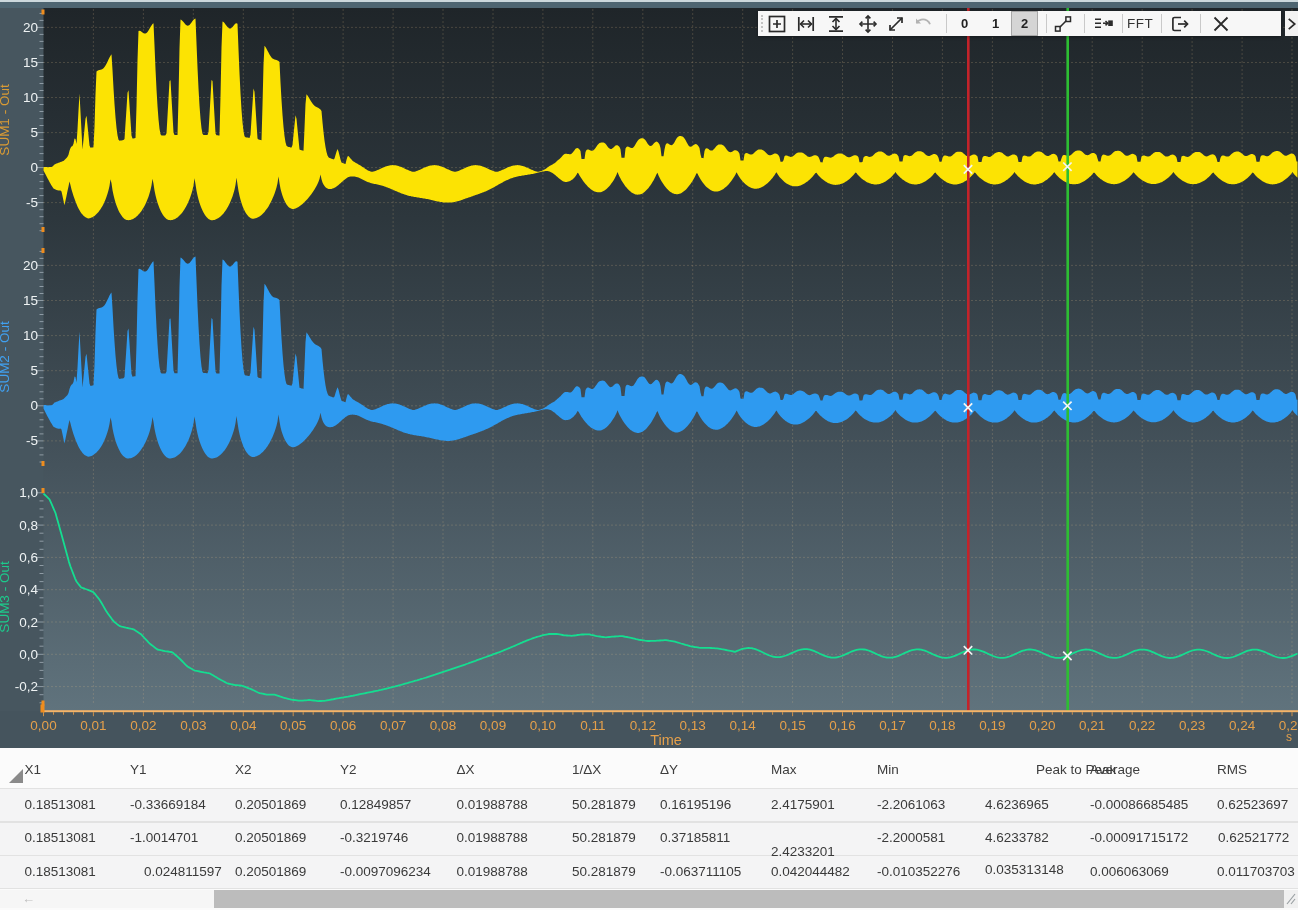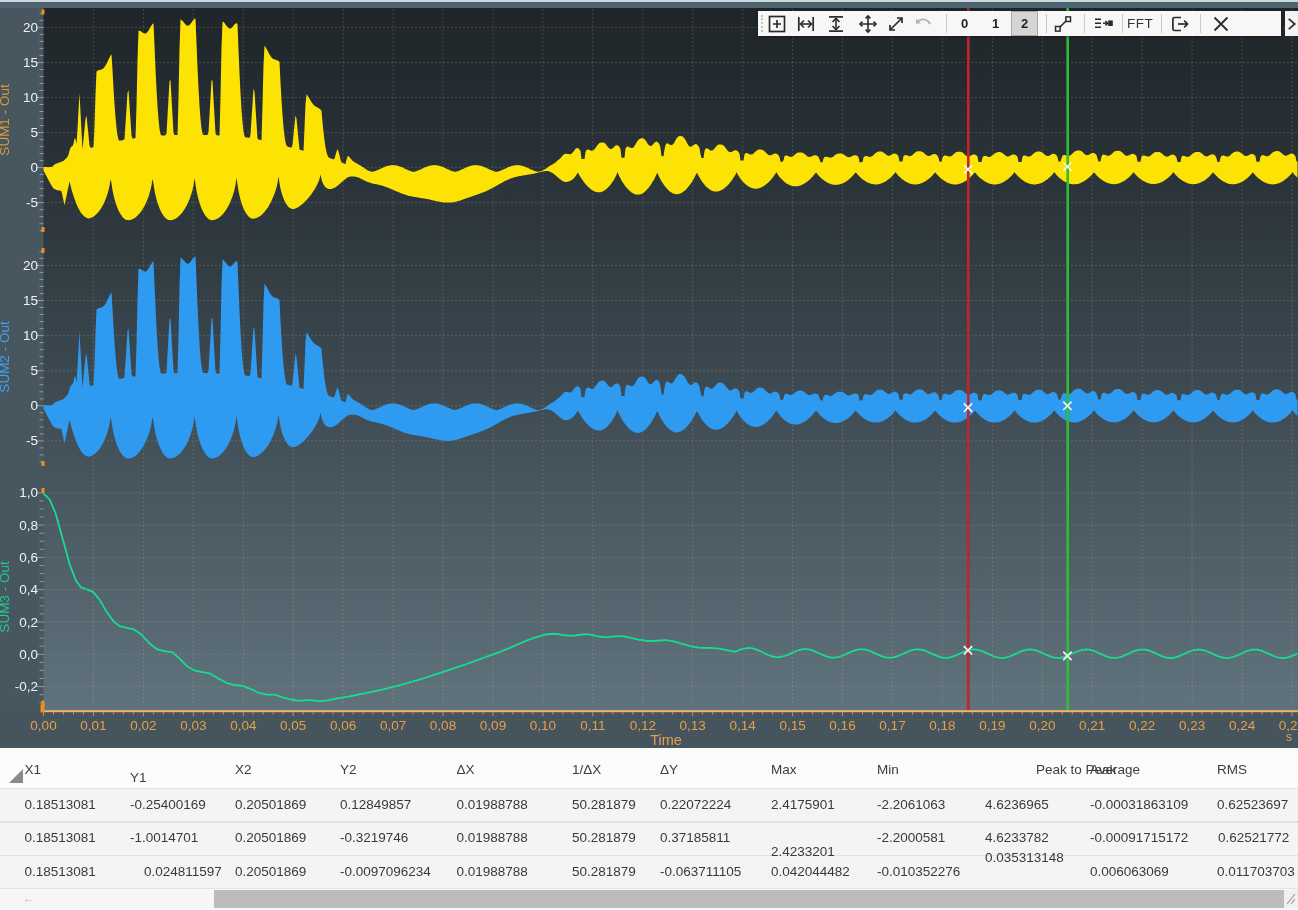--- a/index.html
+++ b/index.html
@@ -181,7 +181,7 @@
     <div class="td" style="left:24.5px;top:48.5px">0.18513081</div>
     <div class="td" style="left:24.5px;top:82px">0.18513081</div>
     <div class="td" style="left:24.5px;top:115.5px">0.18513081</div>
-    <div class="th" style="left:130px;top:22px">Y1</div>
+    <div class="th" style="left:130px;top:14px">Y1</div>
     <div class="td" style="left:130px;top:48.5px">-0.25400169</div>
     <div class="td" style="left:130px;top:82px">-1.0014701</div>
     <div class="td" style="left:144px;top:115.5px">0.024811597</div>

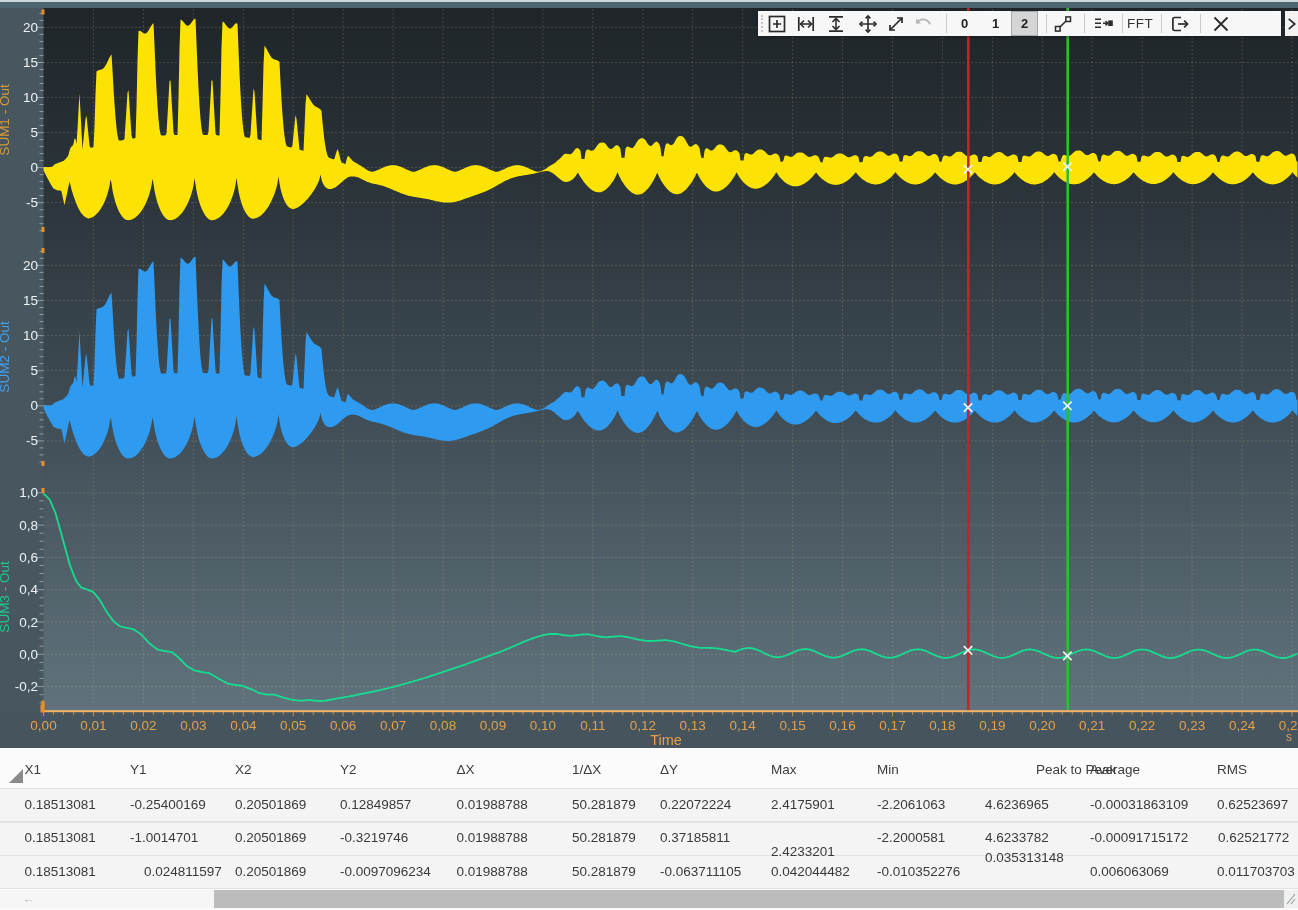--- a/index.html
+++ b/index.html
@@ -182,7 +182,7 @@
     <div class="td" style="left:24.5px;top:82px">0.18513081</div>
     <div class="td" style="left:24.5px;top:115.5px">0.18513081</div>
     <div class="th" style="left:130px;top:14px">Y1</div>
-    <div class="td" style="left:130px;top:48.5px">-0.25400169</div>
+    <div class="td" style="left:130px;top:48.5px">-0.33669184</div>
     <div class="td" style="left:130px;top:82px">-1.0014701</div>
     <div class="td" style="left:144px;top:115.5px">0.024811597</div>
     <div class="th" style="left:235px;top:14px">X2</div>

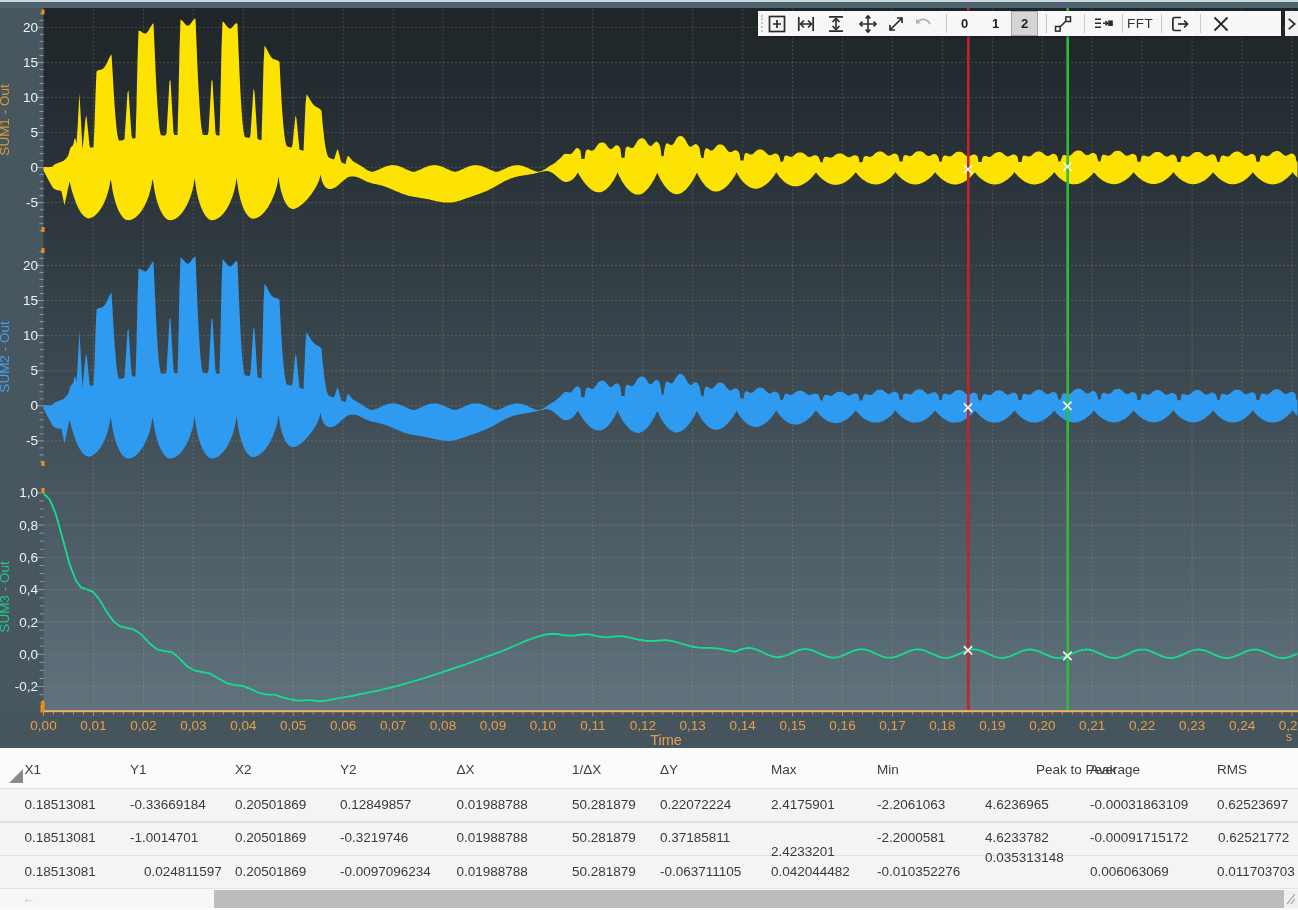--- a/index.html
+++ b/index.html
@@ -202,7 +202,7 @@
     <div class="td" style="left:572px;top:82px">50.281879</div>
     <div class="td" style="left:572px;top:115.5px">50.281879</div>
     <div class="th" style="left:660px;top:14px">ΔY</div>
-    <div class="td" style="left:660px;top:48.5px">0.22072224</div>
+    <div class="td" style="left:660px;top:48.5px">0.16195196</div>
     <div class="td" style="left:660px;top:82px">0.37185811</div>
     <div class="td" style="left:660px;top:115.5px">-0.063711105</div>
     <div class="th" style="left:771px;top:14px">Max</div>

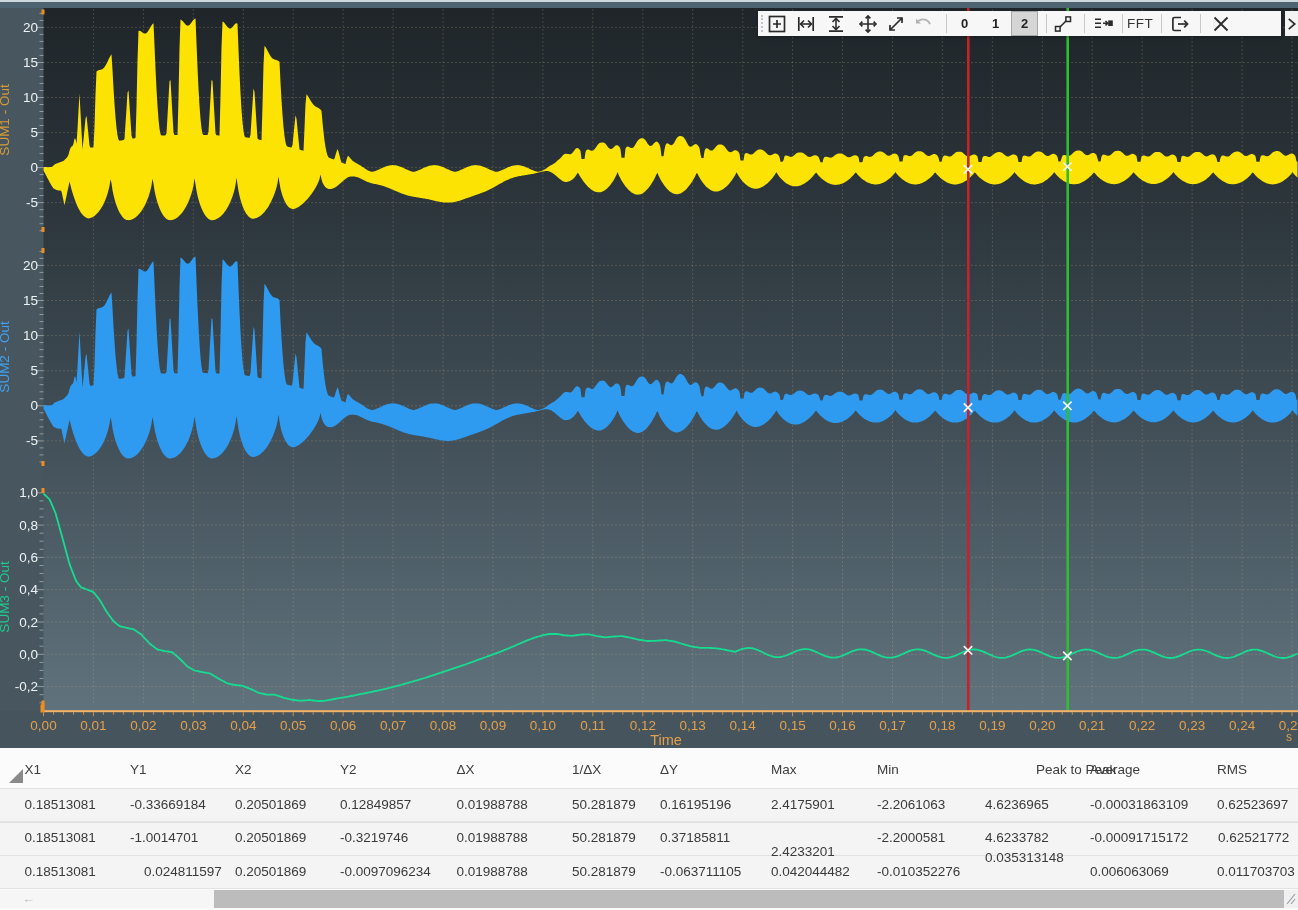--- a/index.html
+++ b/index.html
@@ -218,7 +218,7 @@
     <div class="td" style="left:985px;top:82px">4.6233782</div>
     <div class="td" style="left:985px;top:102px">0.035313148</div>
     <div class="th" style="left:1090px;top:14px">Average</div>
-    <div class="td" style="left:1090px;top:48.5px">-0.00031863109</div>
+    <div class="td" style="left:1090px;top:48.5px">-0.00086685485</div>
     <div class="td" style="left:1090px;top:82px">-0.00091715172</div>
     <div class="td" style="left:1090px;top:115.5px">0.006063069</div>
     <div class="th" style="left:1217px;top:14px">RMS</div>

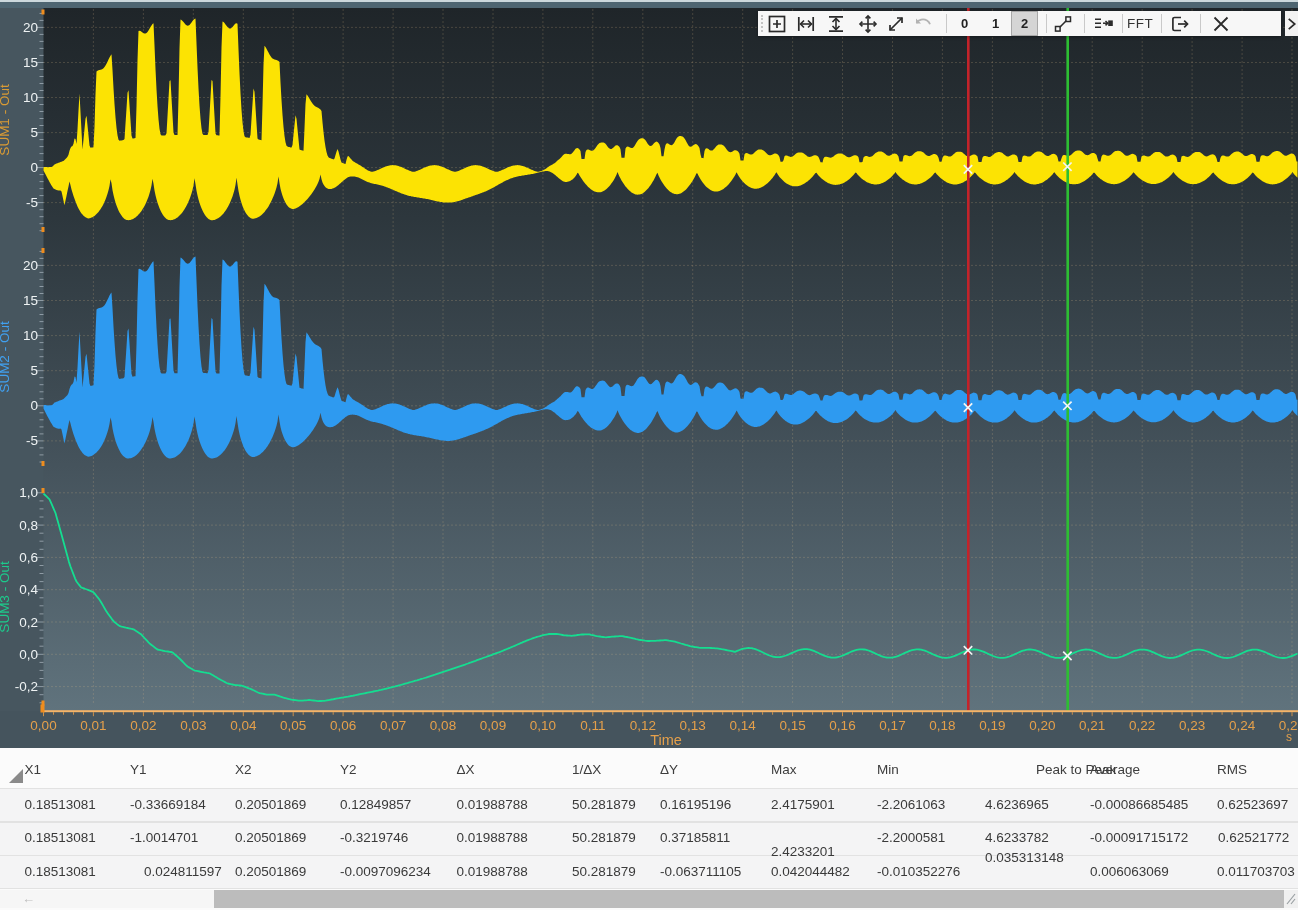--- a/index.html
+++ b/index.html
@@ -216,7 +216,7 @@
     <div class="th" style="left:1036px;top:14px">Peak to Peak</div>
     <div class="td" style="left:985px;top:48.5px">4.6236965</div>
     <div class="td" style="left:985px;top:82px">4.6233782</div>
-    <div class="td" style="left:985px;top:102px">0.035313148</div>
+    <div class="td" style="left:985px;top:114px">0.035313148</div>
     <div class="th" style="left:1090px;top:14px">Average</div>
     <div class="td" style="left:1090px;top:48.5px">-0.00086685485</div>
     <div class="td" style="left:1090px;top:82px">-0.00091715172</div>

